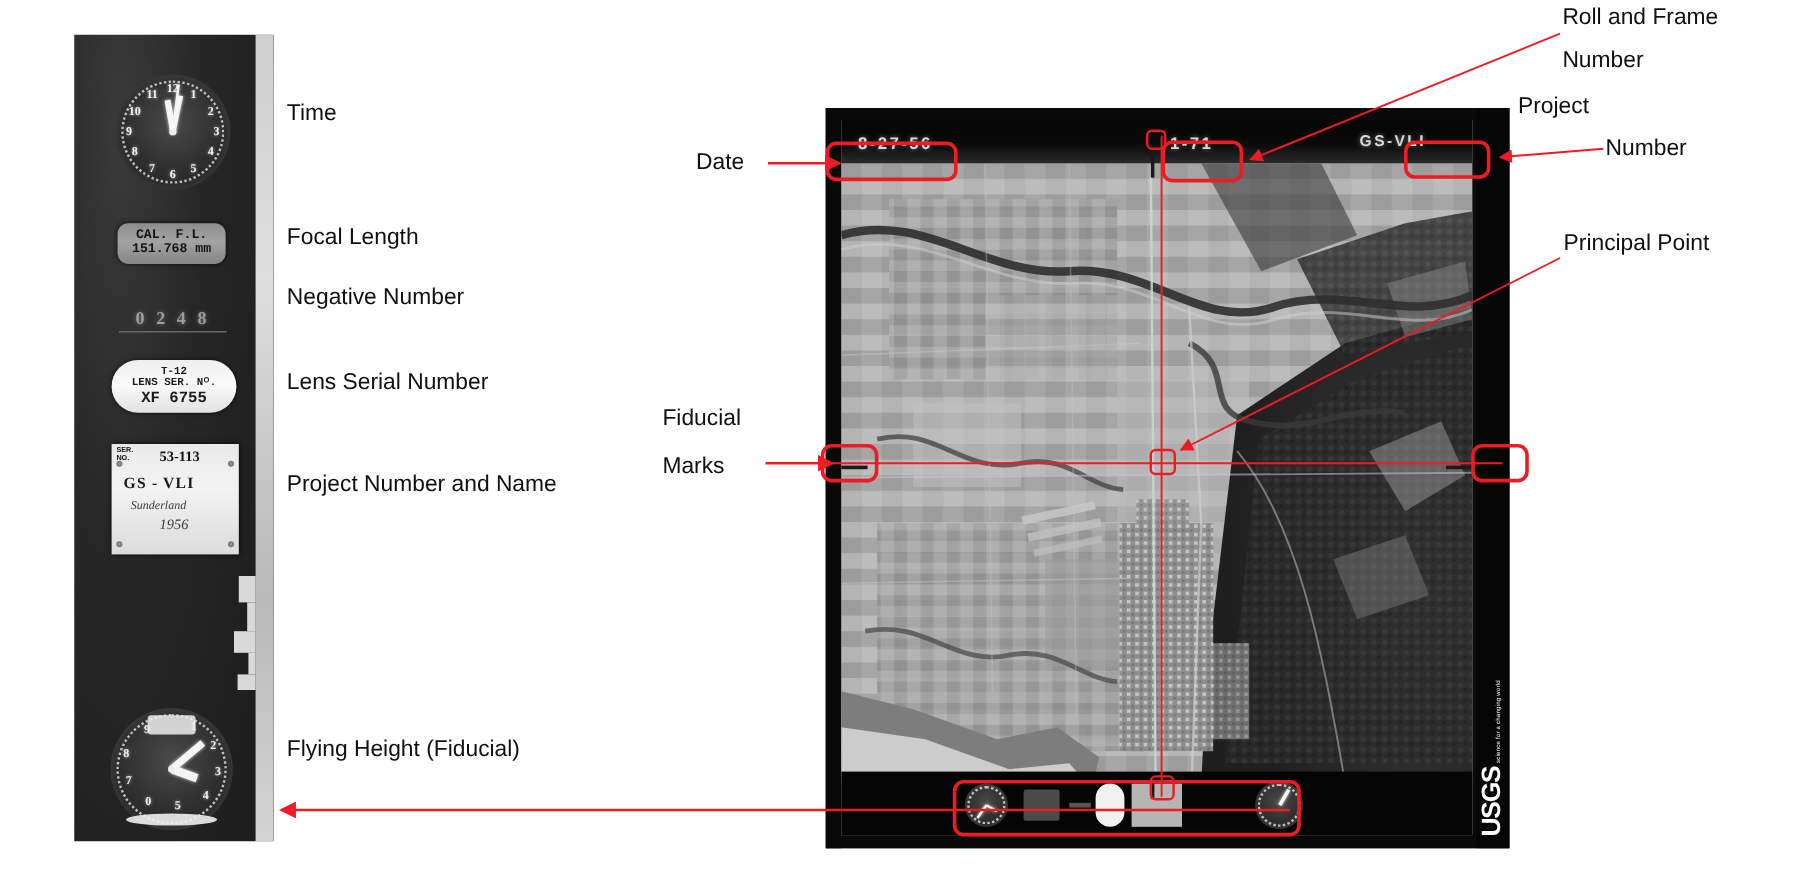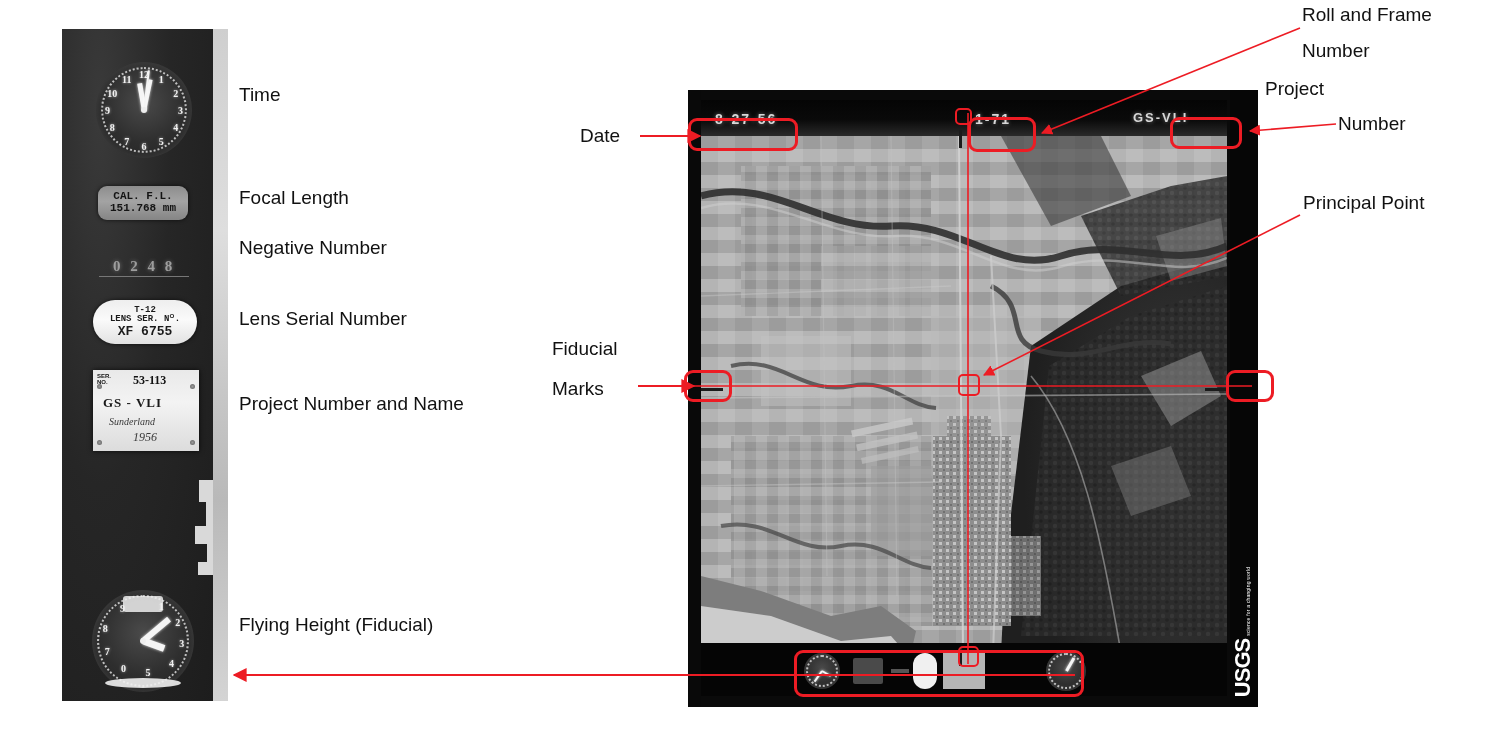--- a/index.html
+++ b/index.html
@@ -76,7 +76,7 @@
   }
   #negative-number .bar{display:block;height:1px;background:#777;margin-top:1px;}
   #project-plaque{
-    position:absolute;left:31px;top:341px;width:106px;height:81px;
+    position:absolute;left:31px;top:341px;width:106px;height:92px;
     background:linear-gradient(to bottom,#e9e9e9,#f3f3f3 40%,#dcdcdc);
     box-shadow:0 0 5px rgba(0,0,0,.8);
   }

